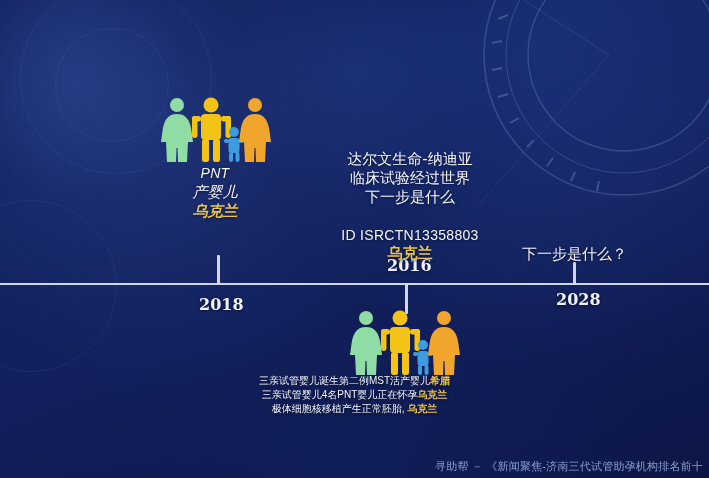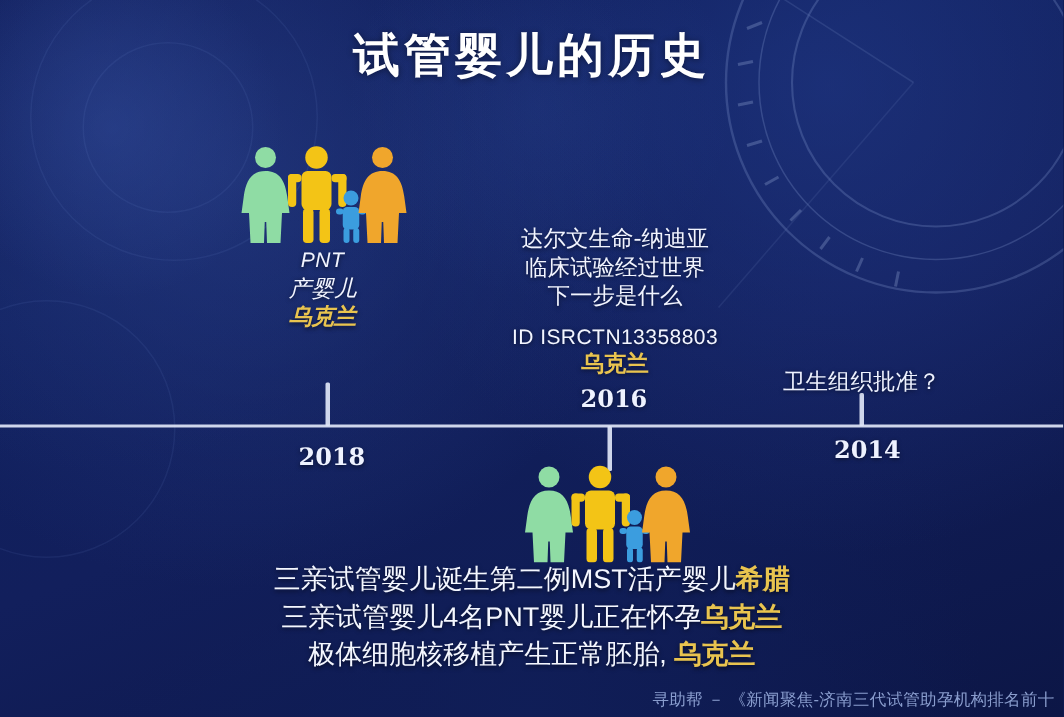--- a/index.html
+++ b/index.html
@@ -90,7 +90,6 @@
     <path d="M212 64 l26 0 l-13 17 z" fill="#b9cbf2" fill-opacity="0.55"></path>
   </svg>
 
-  <div class="title">试管婴儿的历史</div>
 
   <div class="tl-line"></div>
   <div class="tick" style="left:217px;top:255px;height:29px;"></div>

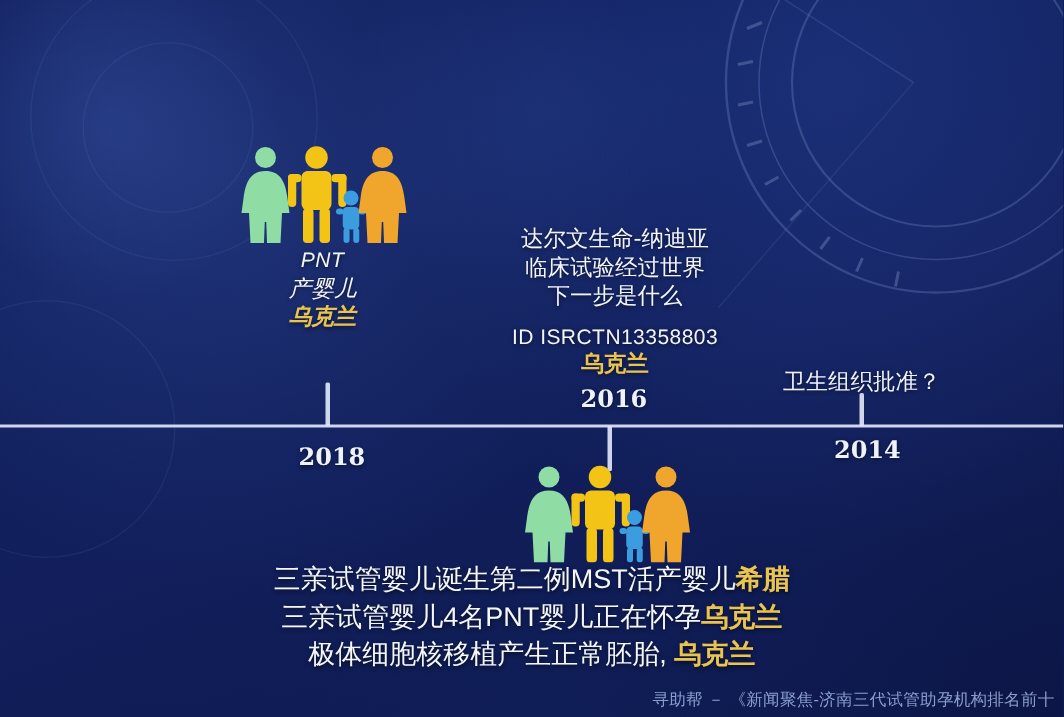--- a/index.html
+++ b/index.html
@@ -139,7 +139,7 @@
     <div class="ln">达尔文生命-纳迪亚</div>
     <div class="ln">临床试验经过世界</div>
     <div class="ln">下一步是什么</div>
-    <div class="ln en" style="margin-top:8px;">ID ISRCTN13358803</div>
+    <div class="ln en" style="margin-top:19px;">ID ISRCTN13358803</div>
     <div class="ln gold">乌克兰</div>
   </div>
 

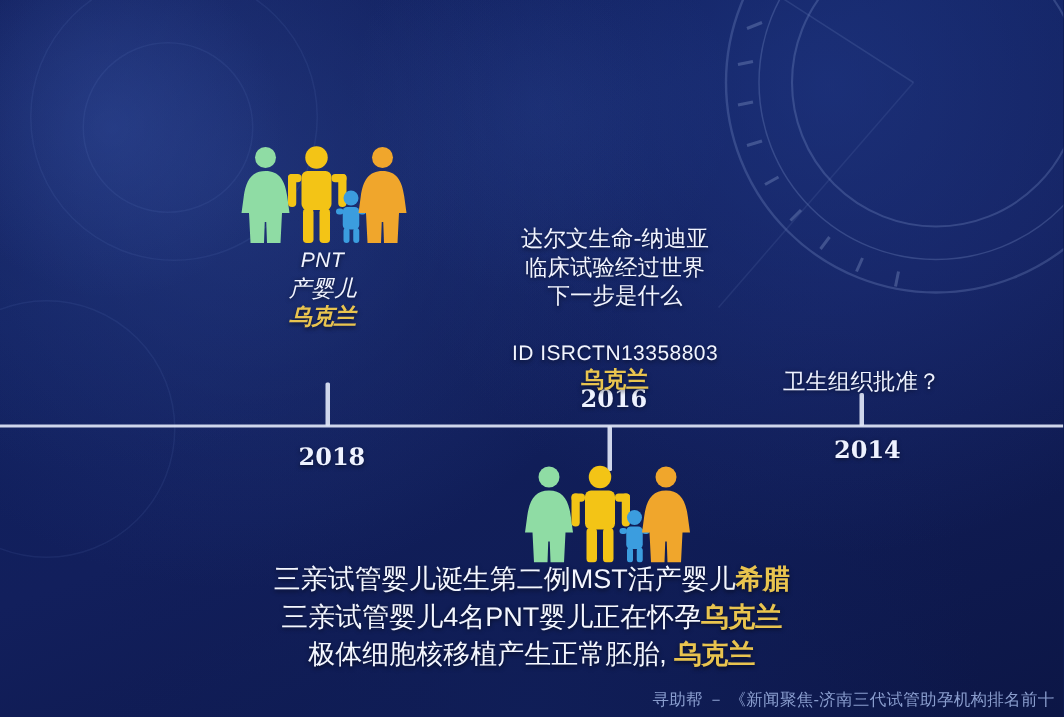--- a/index.html
+++ b/index.html
@@ -143,7 +143,7 @@
     <div class="ln gold">乌克兰</div>
   </div>
 
-  <div class="nextq">卫生组织批准？</div>
+  <div class="nextq">下一步是什么？</div>
 
   <svg class="fam" style="left:347px;top:310px;" width="118" height="65" viewBox="0 0 118 65">
     <g>

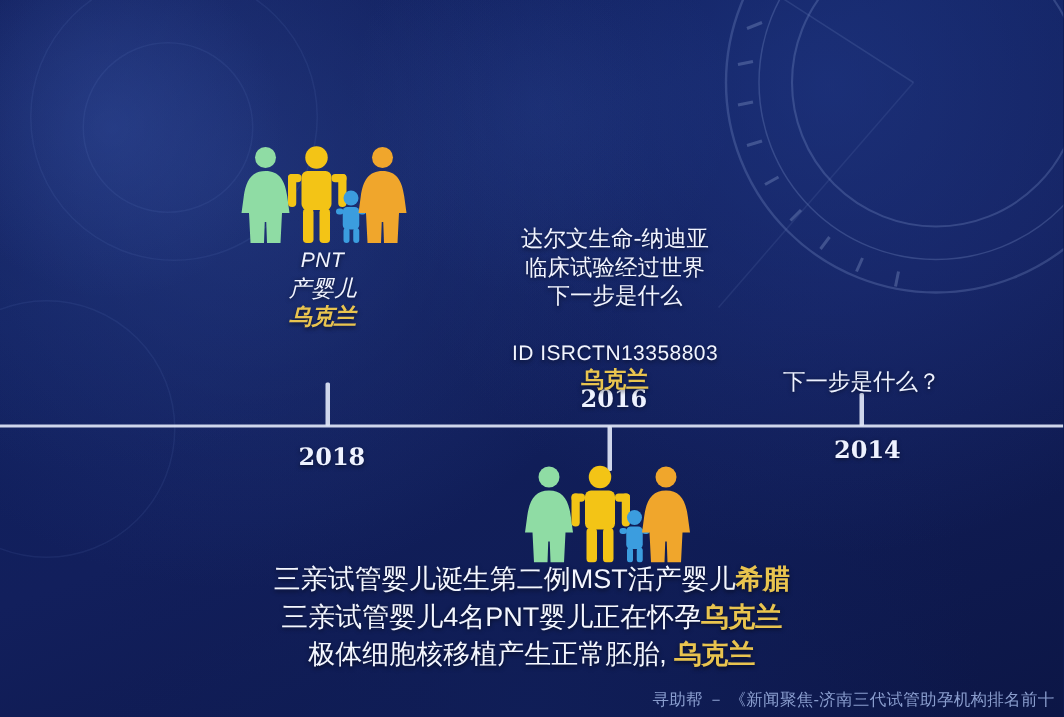--- a/index.html
+++ b/index.html
@@ -98,7 +98,7 @@
 
   <div class="yr" style="left:199px;top:295px;text-align:center;">2018</div>
   <div class="yr" style="left:387px;top:256px;">2016</div>
-  <div class="yr" style="left:556px;top:290px;">2014</div>
+  <div class="yr" style="left:556px;top:290px;">2028</div>
 
   <svg class="fam" style="left:158px;top:97px;" width="118" height="65" viewBox="0 0 118 65">
     <g>

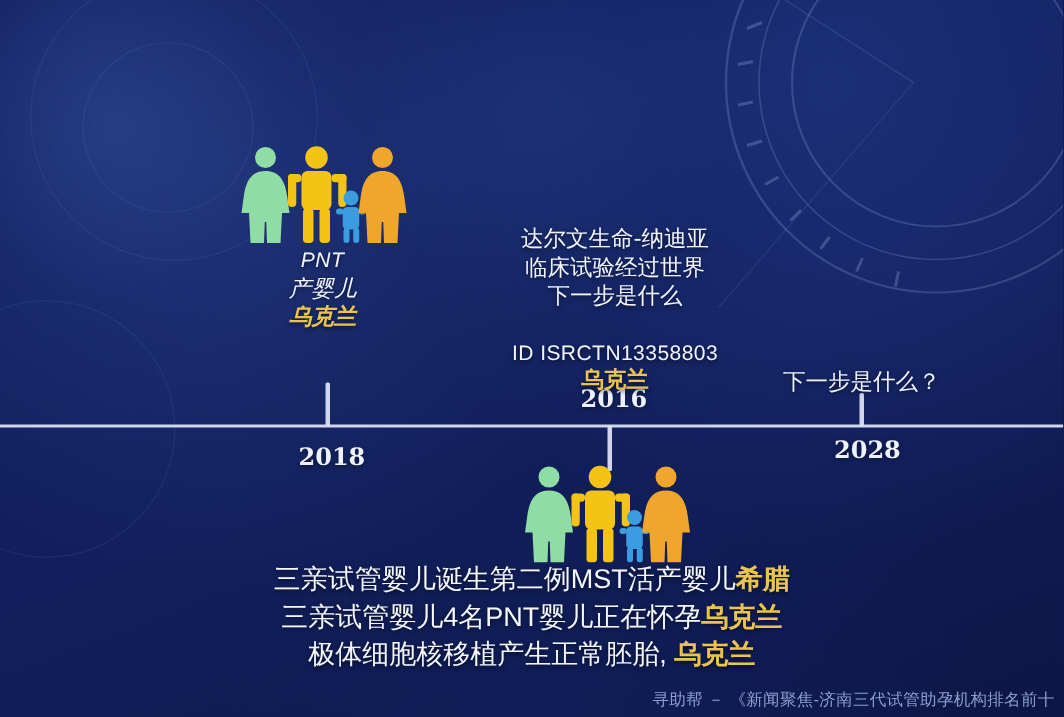--- a/index.html
+++ b/index.html
@@ -44,7 +44,7 @@
          text-shadow:0 1px 3px rgba(0,0,0,.55);white-space:nowrap;}
   
   .botblk{position:absolute;left:0;width:709px;top:374px;text-align:center;}
-  .botblk .ln{font-size:18px;color:#f4f7ff;line-height:1.38;white-space:nowrap;
+  .botblk .ln{font-size:10px;color:#f4f7ff;line-height:1.38;white-space:nowrap;
               text-shadow:0 1px 3px rgba(0,0,0,.6);}
   
   .fam{position:absolute;}

